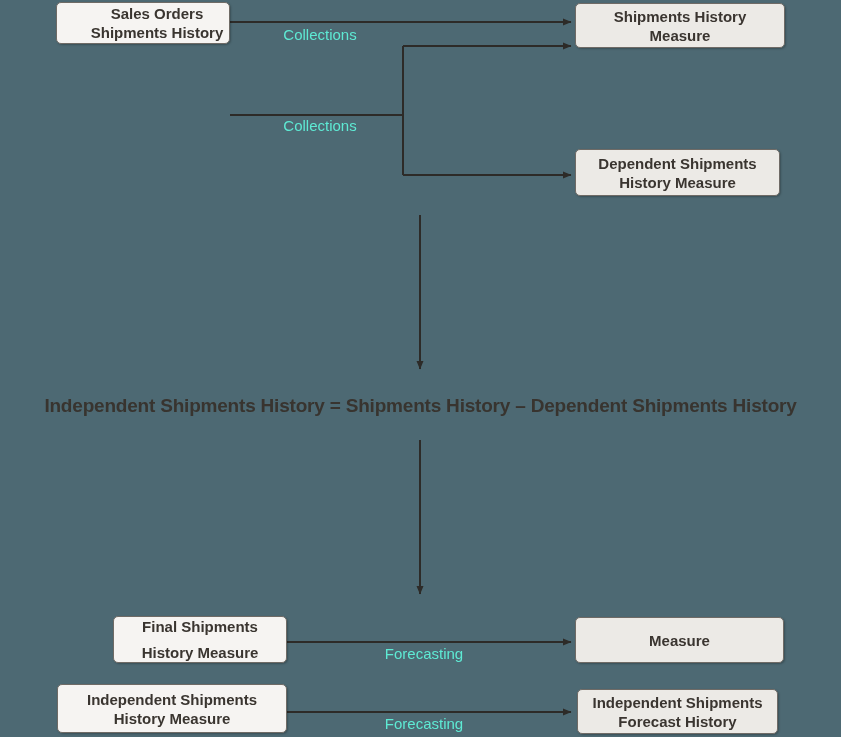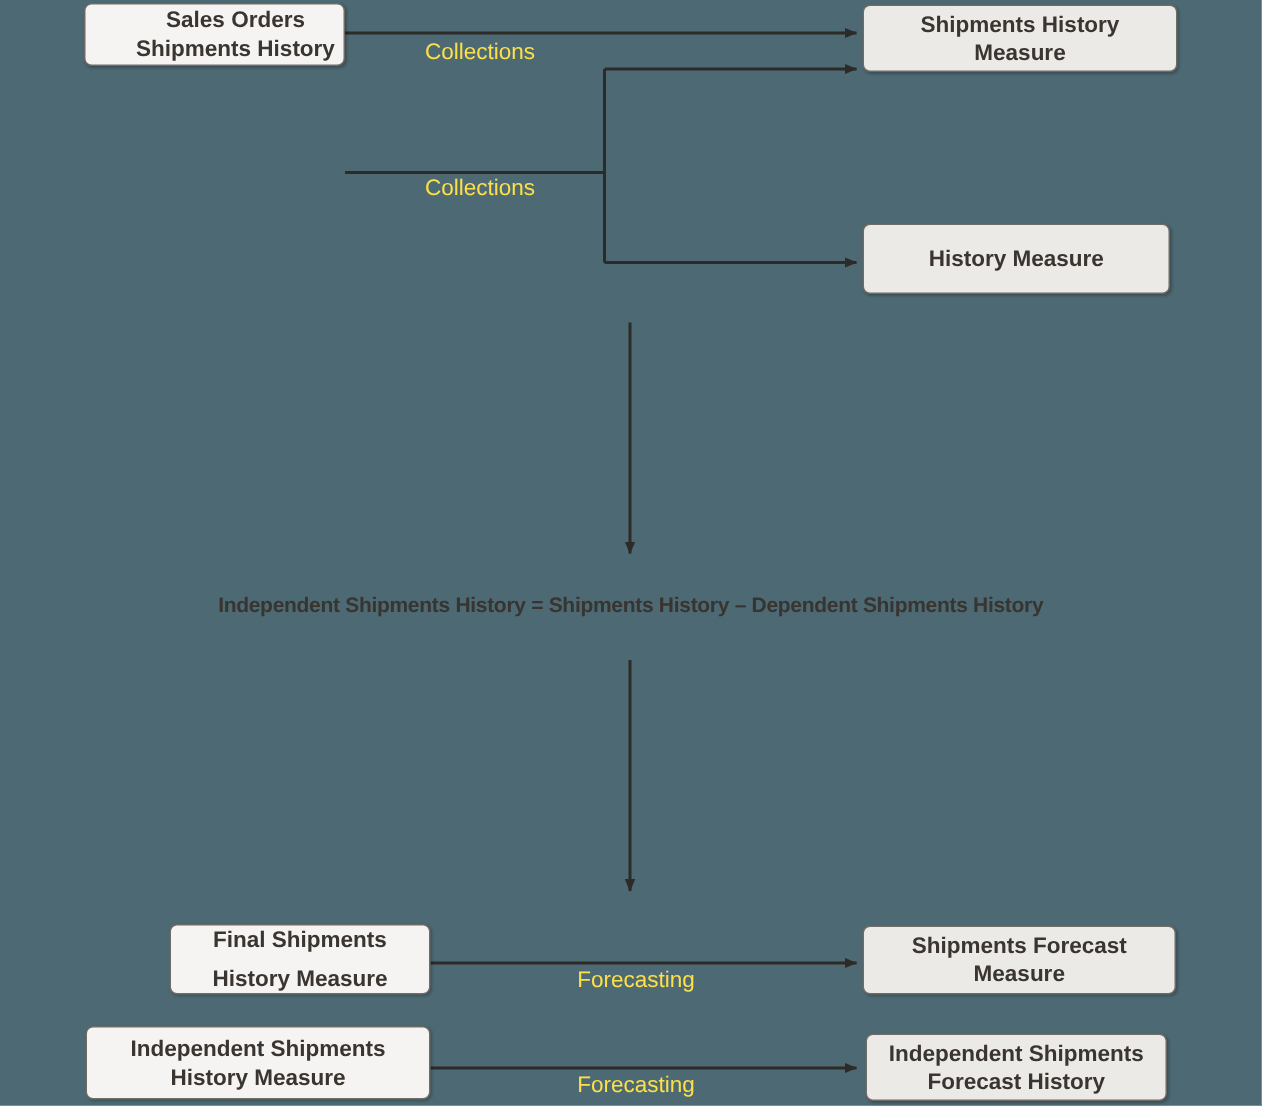--- a/index.html
+++ b/index.html
@@ -41,7 +41,7 @@
     width: 150px;
     text-align: center;
     font-size: 15px;
-    color: #fde047;
+    color: #5eead4;
   }
   .formula {
     position: absolute;

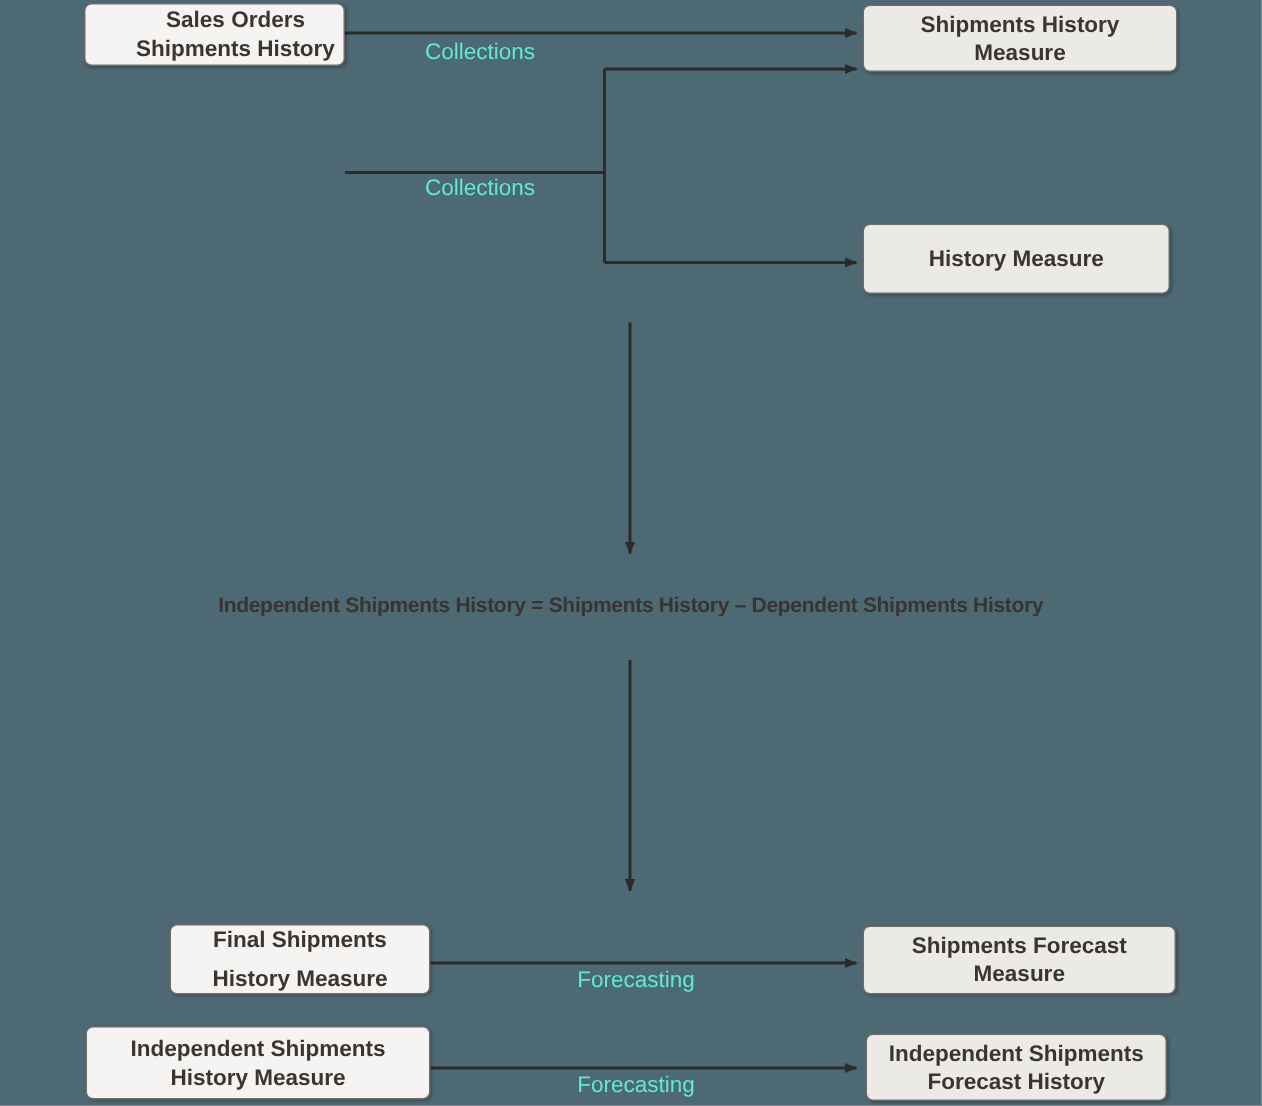--- a/index.html
+++ b/index.html
@@ -91,6 +91,7 @@
   </div>
 
   <div class="box box-gray" style="left:575px; top:149px; width:205px; height:47px;">
+    <div>Dependent Shipments</div>
     <div>History Measure</div>
   </div>
 

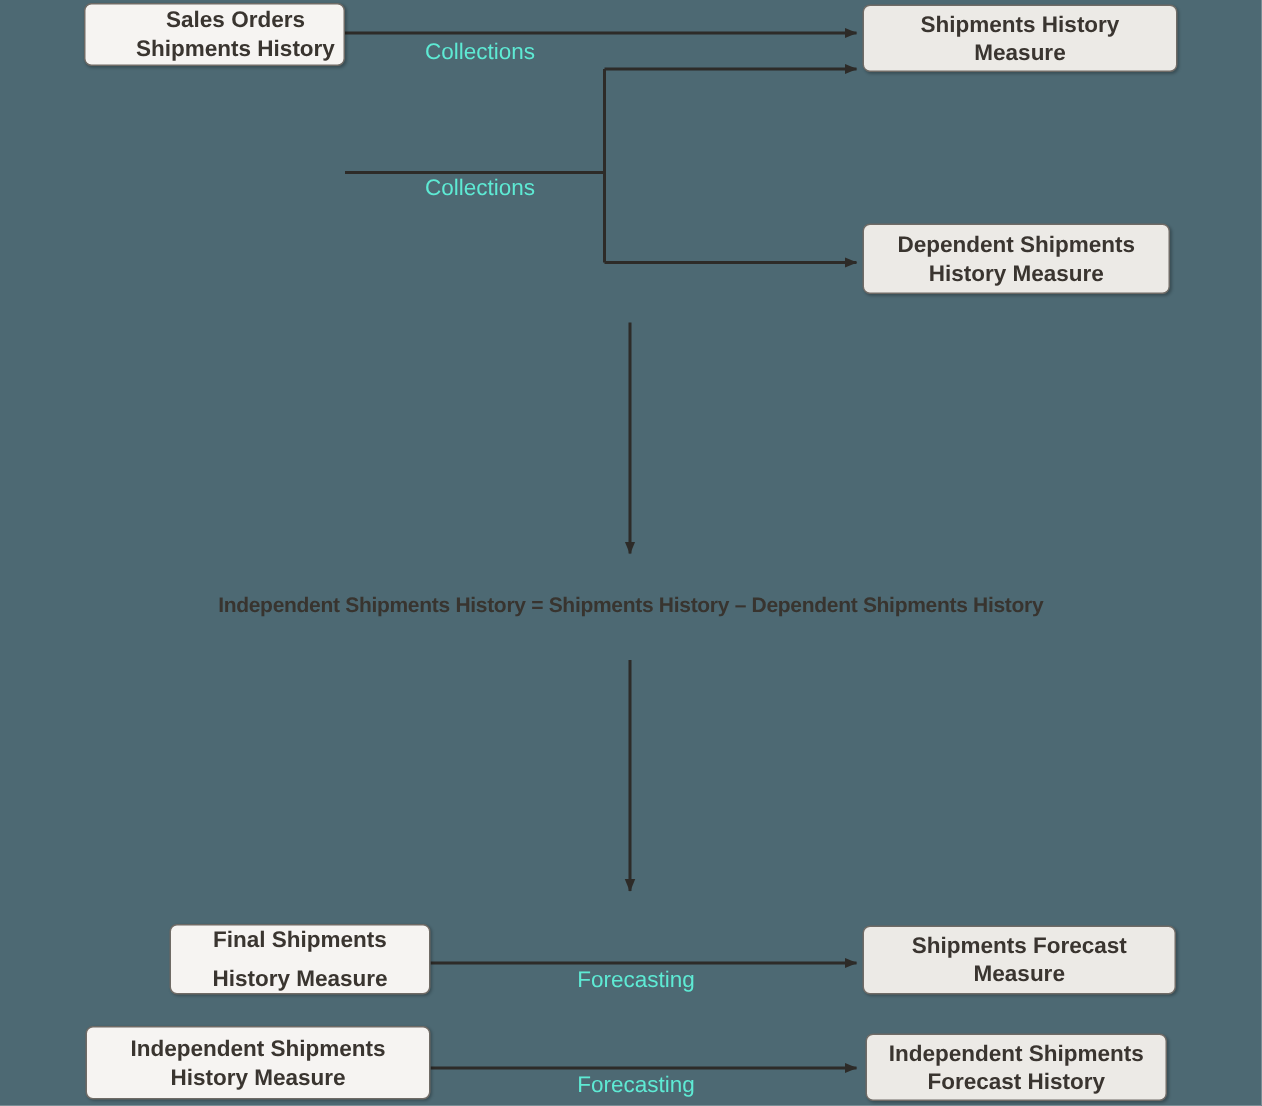--- a/index.html
+++ b/index.html
@@ -48,7 +48,7 @@
     left: 0; top: 395px;
     width: 841px;
     text-align: center;
-    font-size: 14px;
+    font-size: 19px;
     font-weight: bold;
     letter-spacing: -0.2px;
     white-space: nowrap;

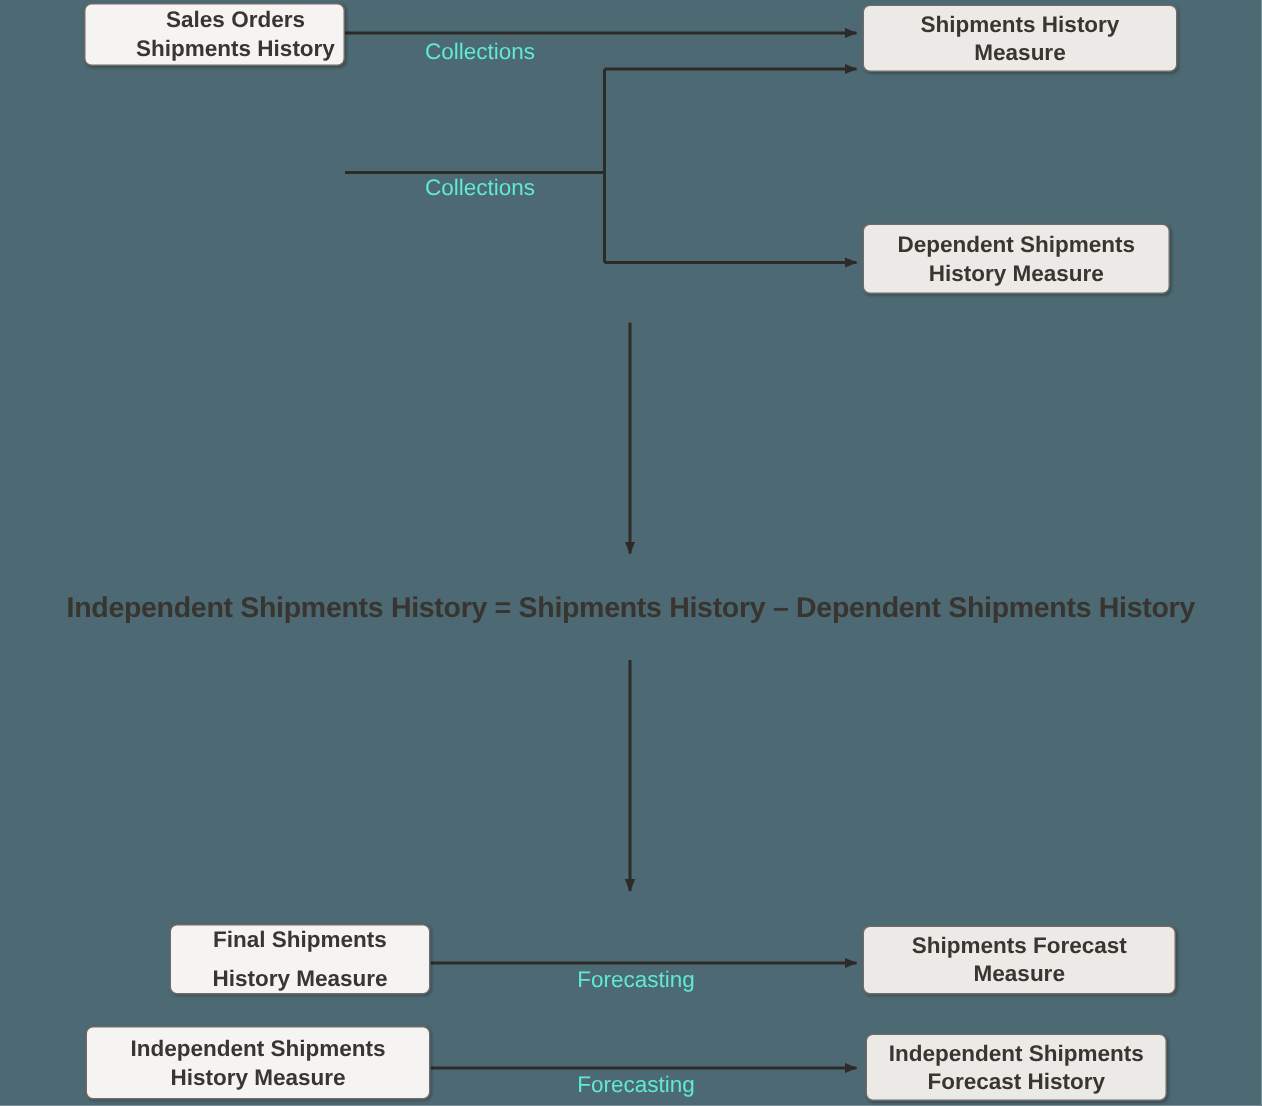--- a/index.html
+++ b/index.html
@@ -107,7 +107,6 @@
   </div>
 
   <div class="box box-gray" style="left:575px; top:617px; width:209px; height:46px;">
-    <div>Shipments Forecast</div>
     <div>Measure</div>
   </div>
 

